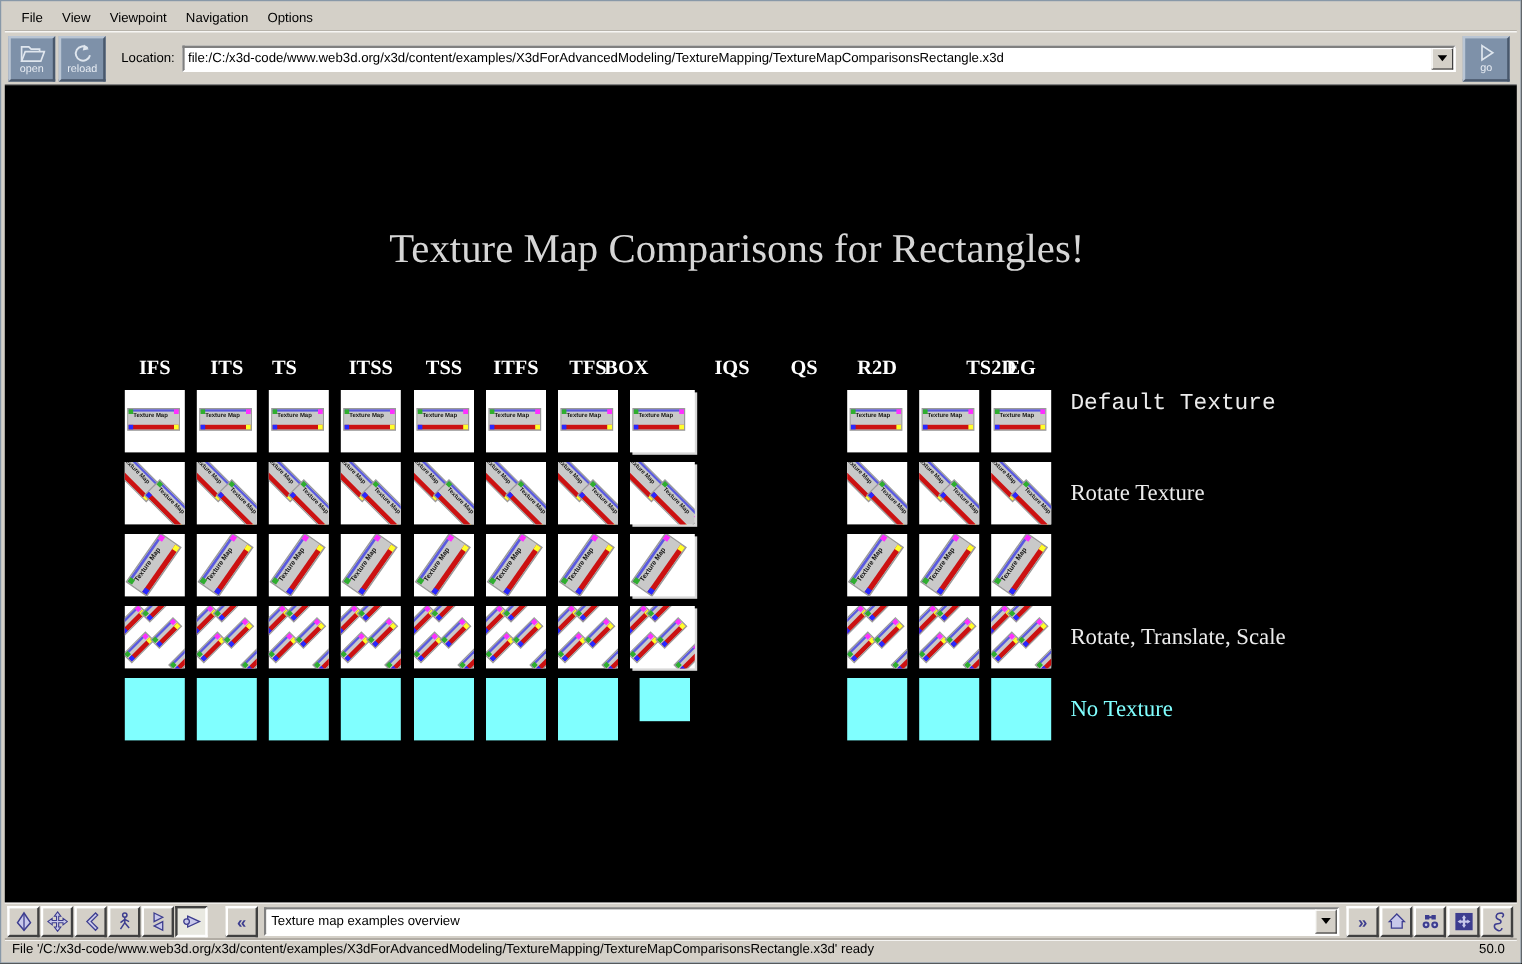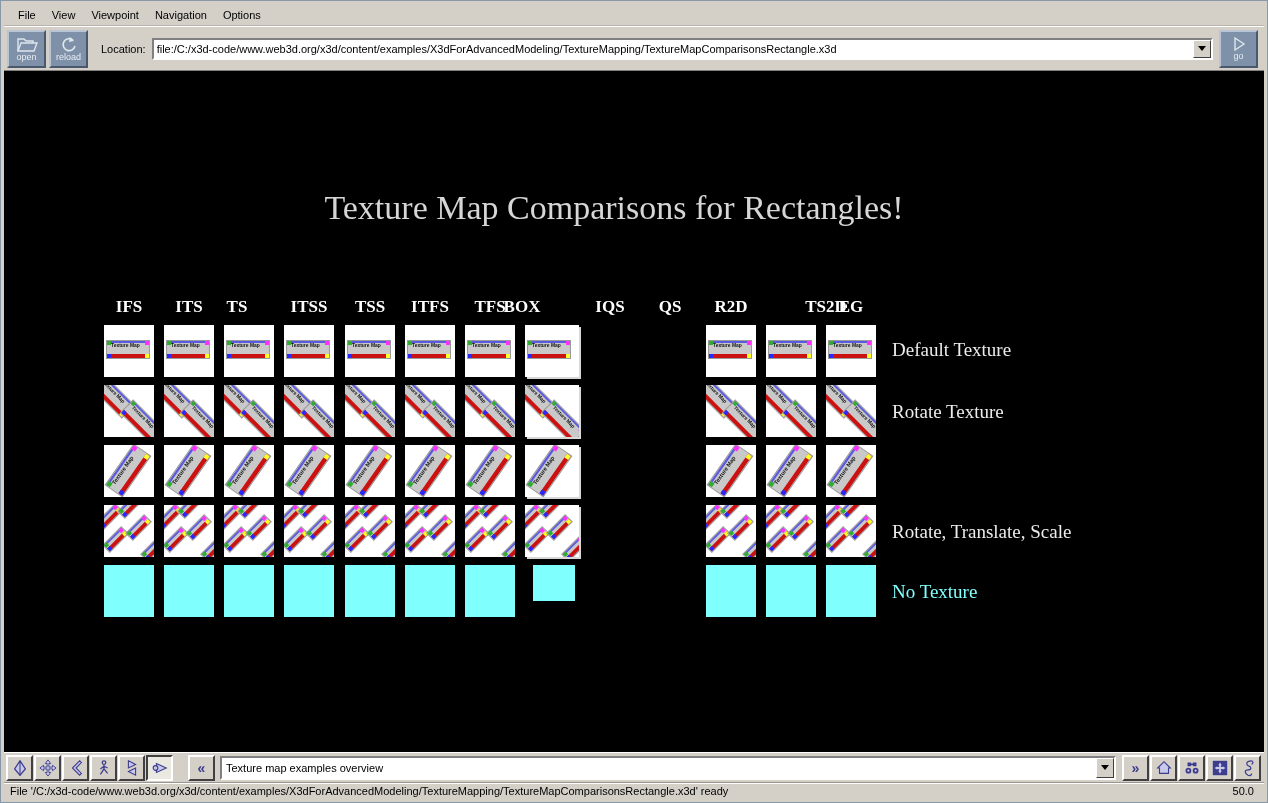--- a/index.html
+++ b/index.html
@@ -456,7 +456,7 @@
         <div class="banner b-mini m5"></div>
       </div>
       <div class="cell cyan" style="top: 494px; background: rgb(128, 255, 255); left: 822px;"></div>
-      <div class="row-label" style="top: 268px;">Default Texture</div>
+      <div class="row-label" style="top: 254px; font-family: Liberation Mono, monospace;">Default Texture</div>
       <div class="row-label" style="top: 330px;">Rotate Texture</div>
       <div class="row-label" style="top: 450px;">Rotate, Translate, Scale</div>
       <div class="row-label" style="top: 510px; color: rgb(128, 255, 255);">No Texture</div>

